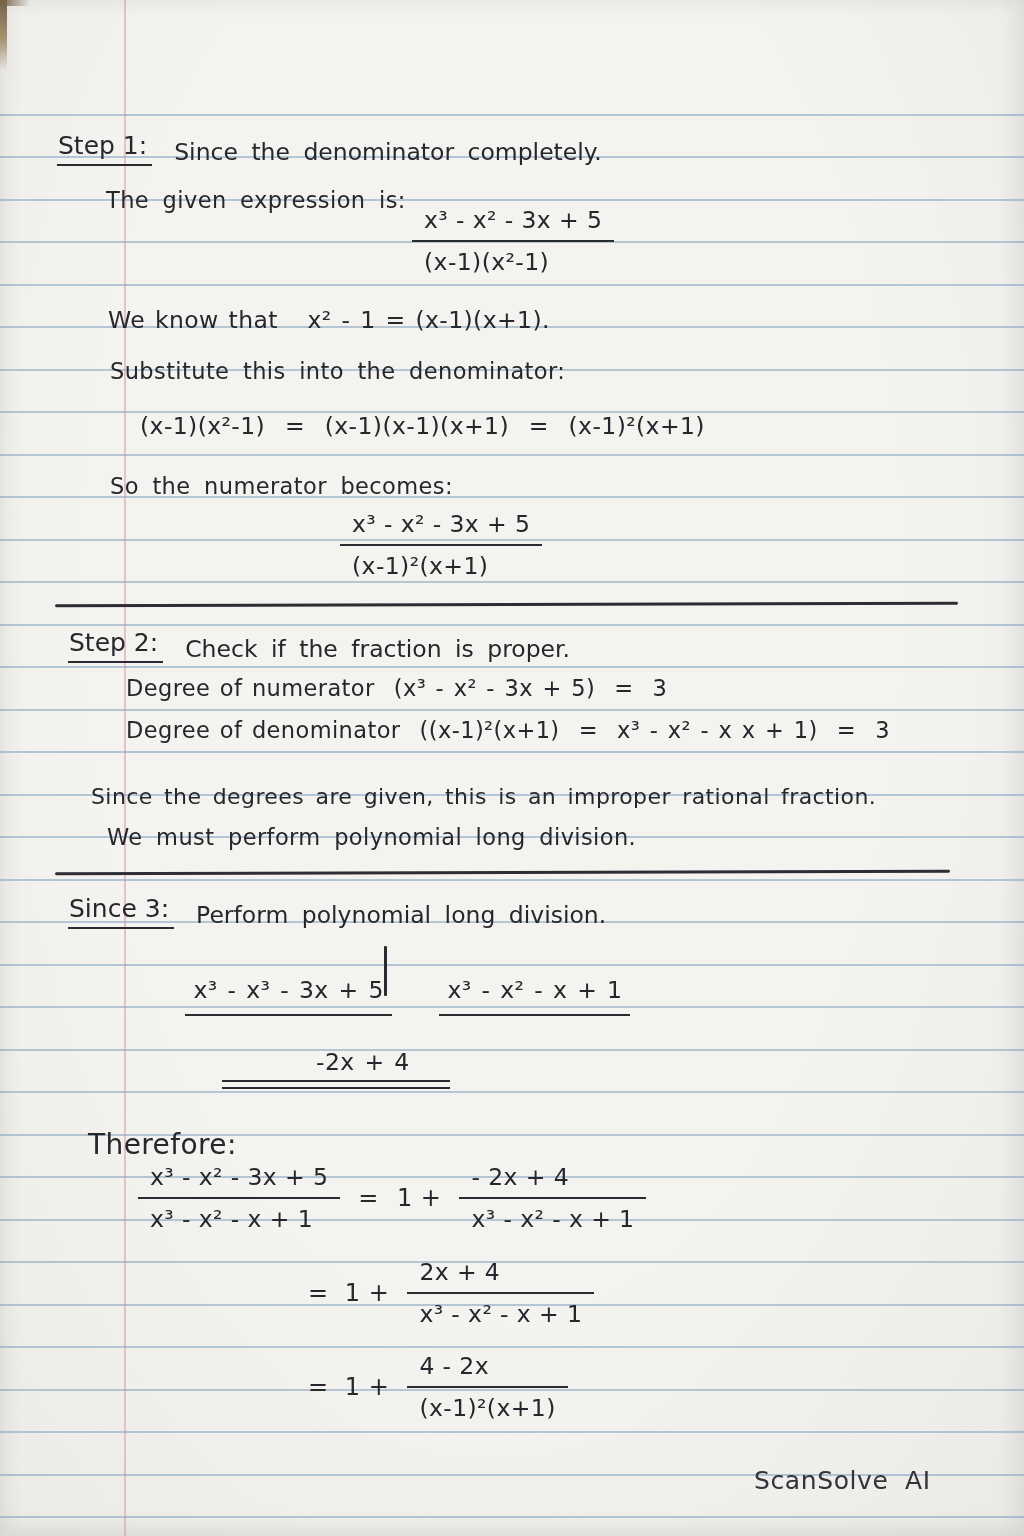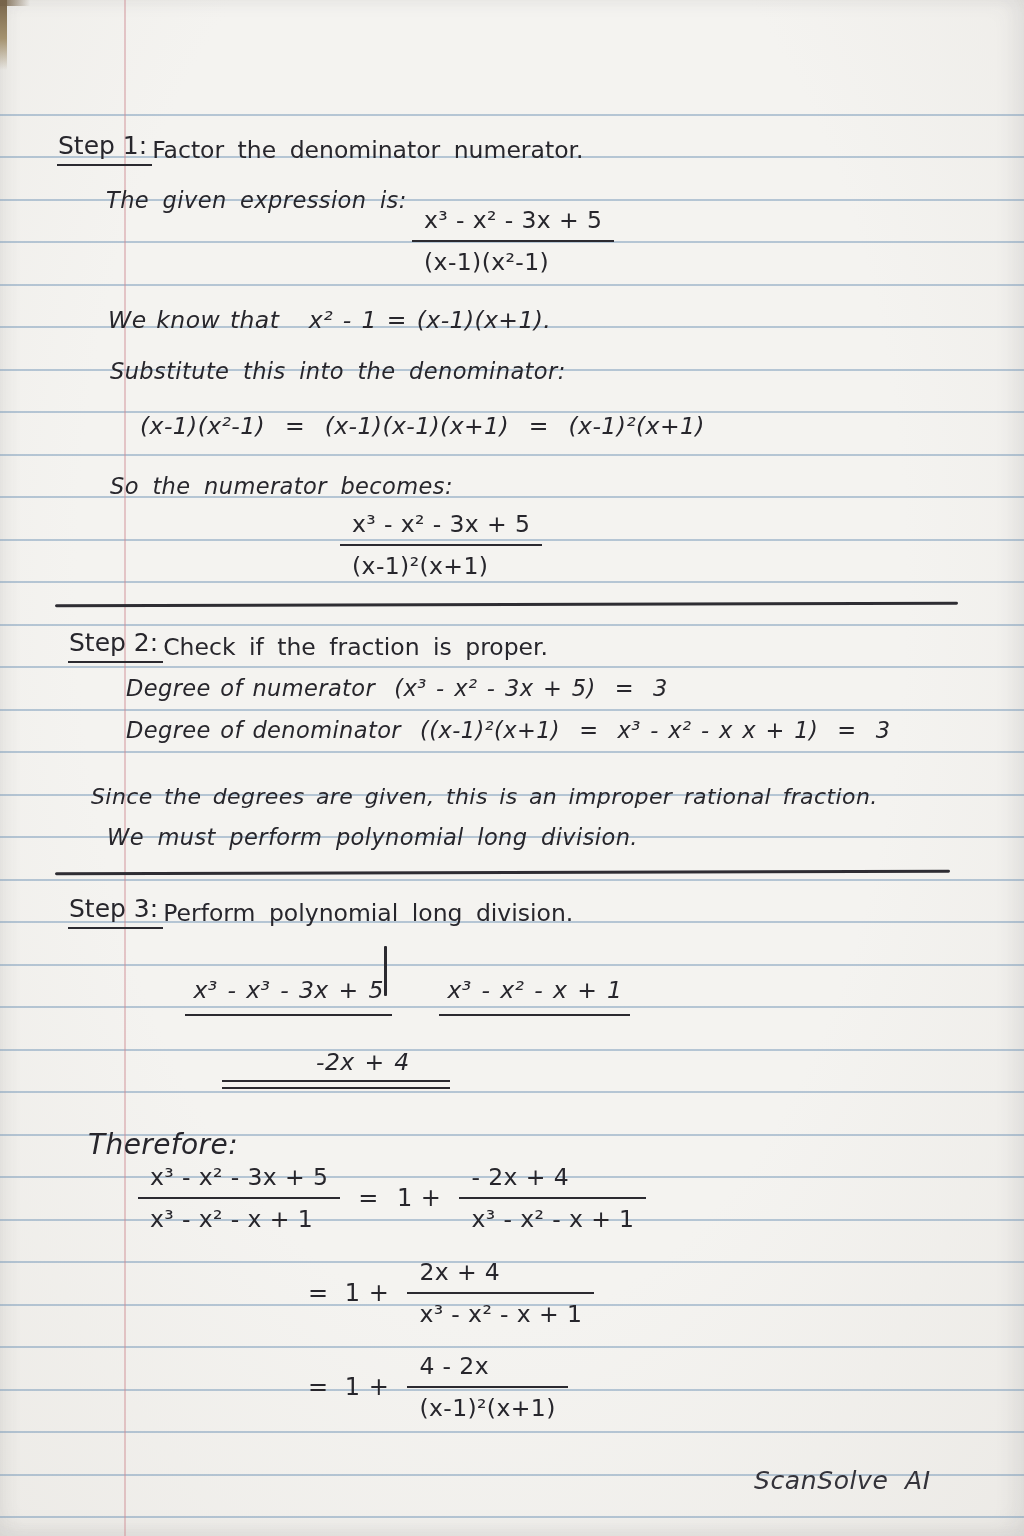--- a/index.html
+++ b/index.html
@@ -24,7 +24,7 @@
   .hw{position:absolute;white-space:pre;line-height:1.25;letter-spacing:.4px;word-spacing:3px;font-style:italic;}
   .prose{font-size:22.5px;word-spacing:6px;}
   .math{font-size:23.5px;word-spacing:2px;text-align:right;}
-  .steprow{position:absolute;display:flex;align-items:center;white-space:pre;}
+  .steprow{position:absolute;display:flex;align-items:flex-end;gap:22px;white-space:pre;}
   .steplabel{font-size:25px;border-bottom:2.6px solid #2b2a30;padding:0 5px 4px 1px;white-space:pre;}
   .steptitle{font-size:23.5px;padding-top:2px;white-space:pre;word-spacing:6px;}
 

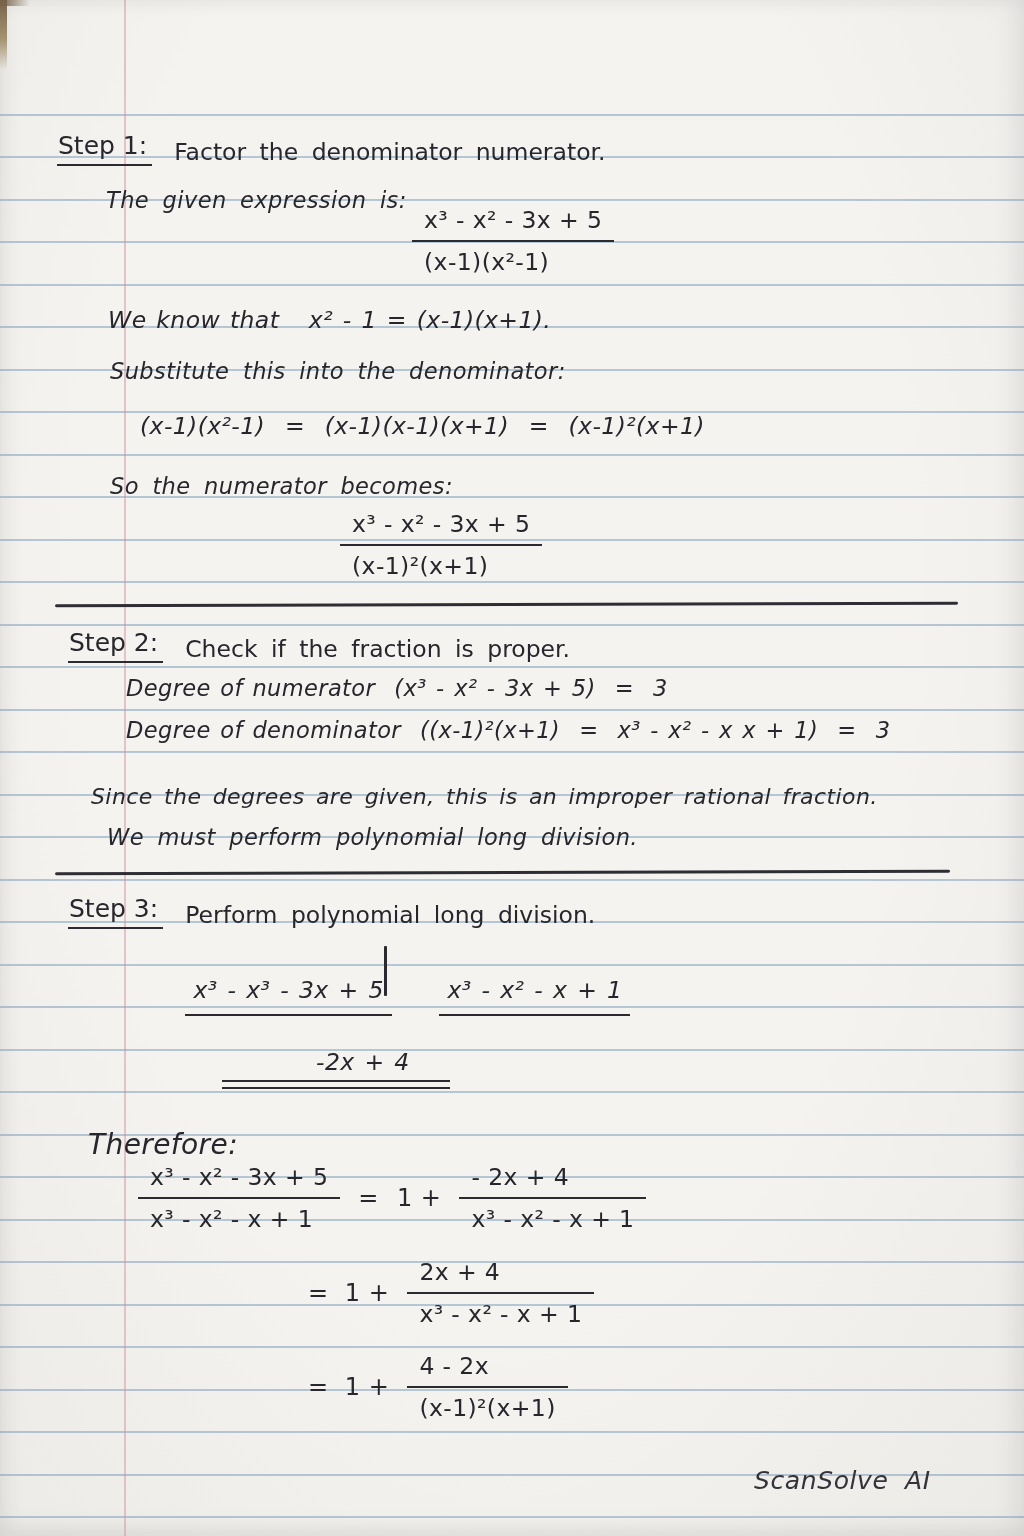--- a/index.html
+++ b/index.html
@@ -54,7 +54,7 @@
 
   <div class="steprow" style="left:57px;top:131px">
     <span class="steplabel">Step 1:</span>
-    <span class="steptitle">Factor the denominator numerator.</span>
+    <span class="steptitle">Since the denominator completely.</span>
   </div>
 
   <div class="hw prose" style="left:106px;top:186px">The given expression is:</div>

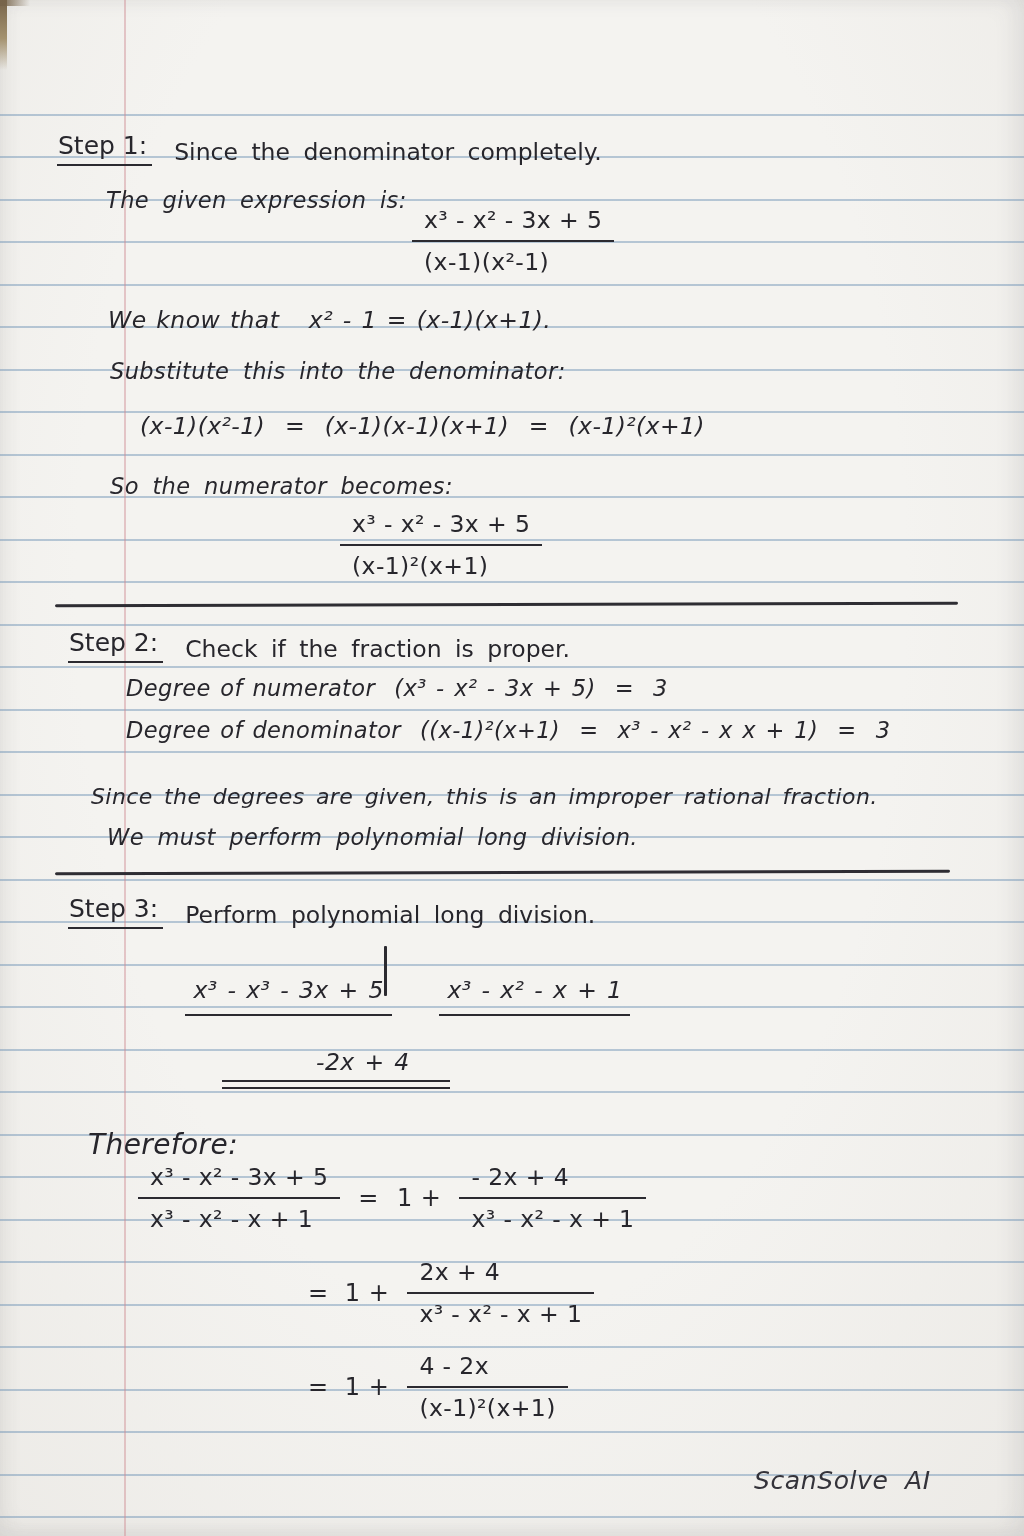--- a/index.html
+++ b/index.html
@@ -21,7 +21,7 @@
   .edge-a{position:absolute;left:0;top:0;width:7px;height:70px;background:linear-gradient(180deg,#77644a,#a4926f 55%,rgba(164,146,111,0));}
   .edge-b{position:absolute;left:0;top:0;width:30px;height:6px;background:linear-gradient(90deg,#77644a,rgba(119,100,74,0));}
 
-  .hw{position:absolute;white-space:pre;line-height:1.25;letter-spacing:.4px;word-spacing:3px;font-style:italic;}
+  .hw{position:absolute;white-space:pre;line-height:1.25;letter-spacing:.4px;word-spacing:3px;}
   .prose{font-size:22.5px;word-spacing:6px;}
   .math{font-size:23.5px;word-spacing:2px;text-align:right;}
   .steprow{position:absolute;display:flex;align-items:flex-end;gap:22px;white-space:pre;}

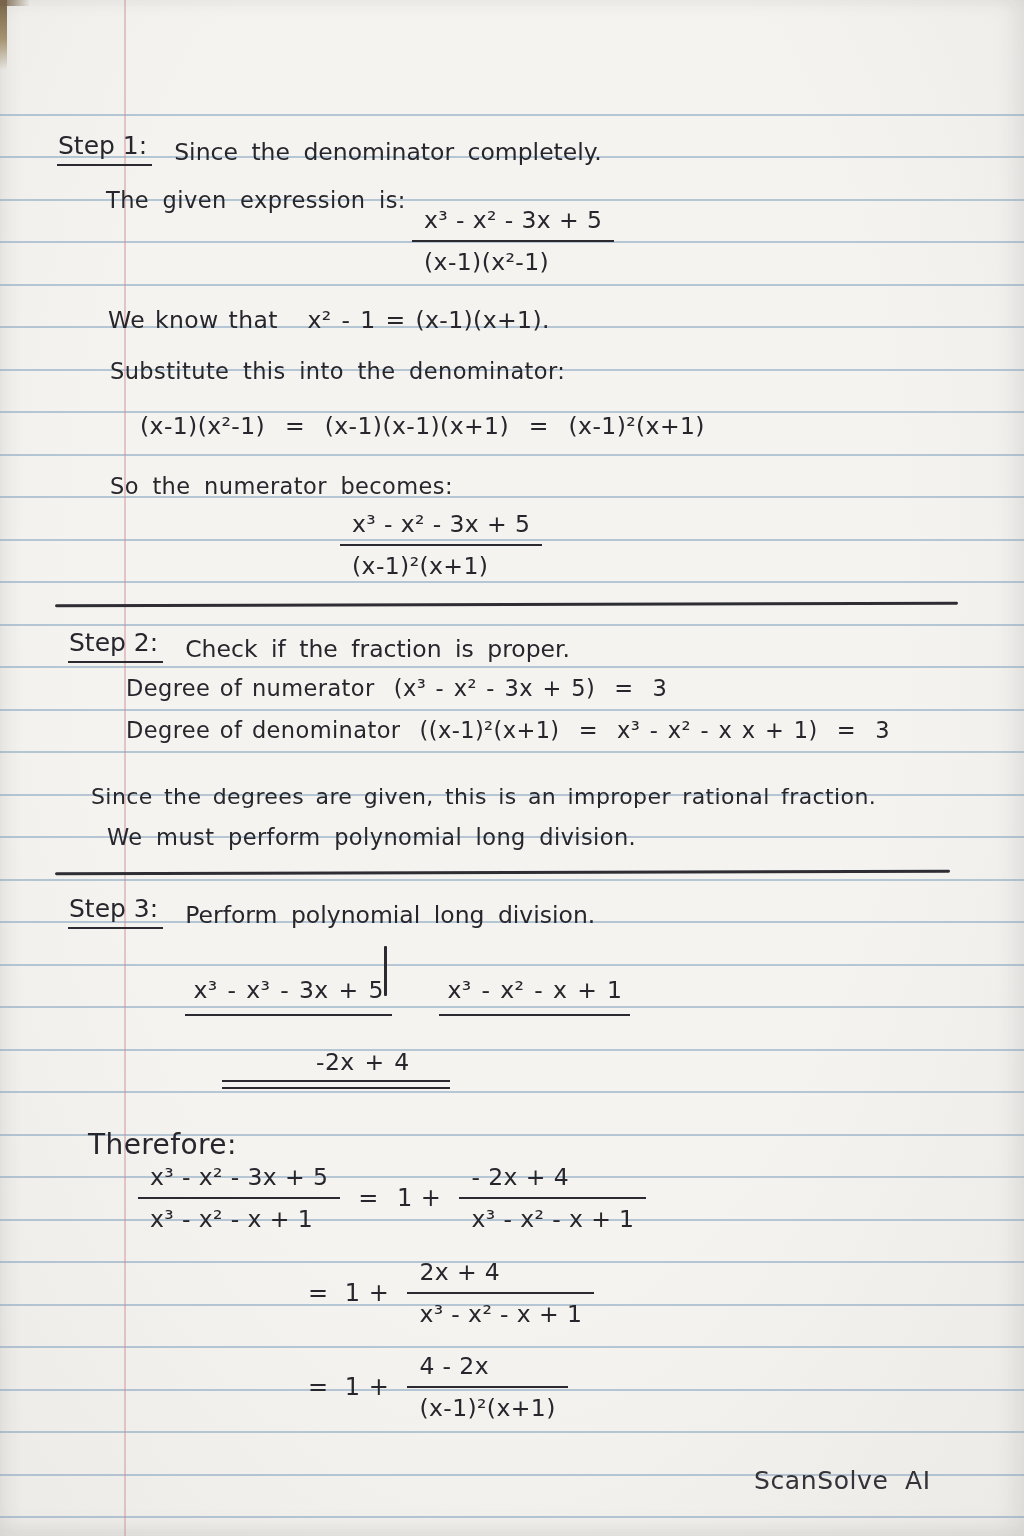--- a/index.html
+++ b/index.html
@@ -91,7 +91,7 @@
   <div class="rule-line" style="left:55px;top:871px;width:895px"></div>
 
   <div class="steprow" style="left:68px;top:894px">
-    <span class="steplabel">Step 3:</span>
+    <span class="steplabel">Since 3:</span>
     <span class="steptitle">Perform polynomial long division.</span>
   </div>
 

